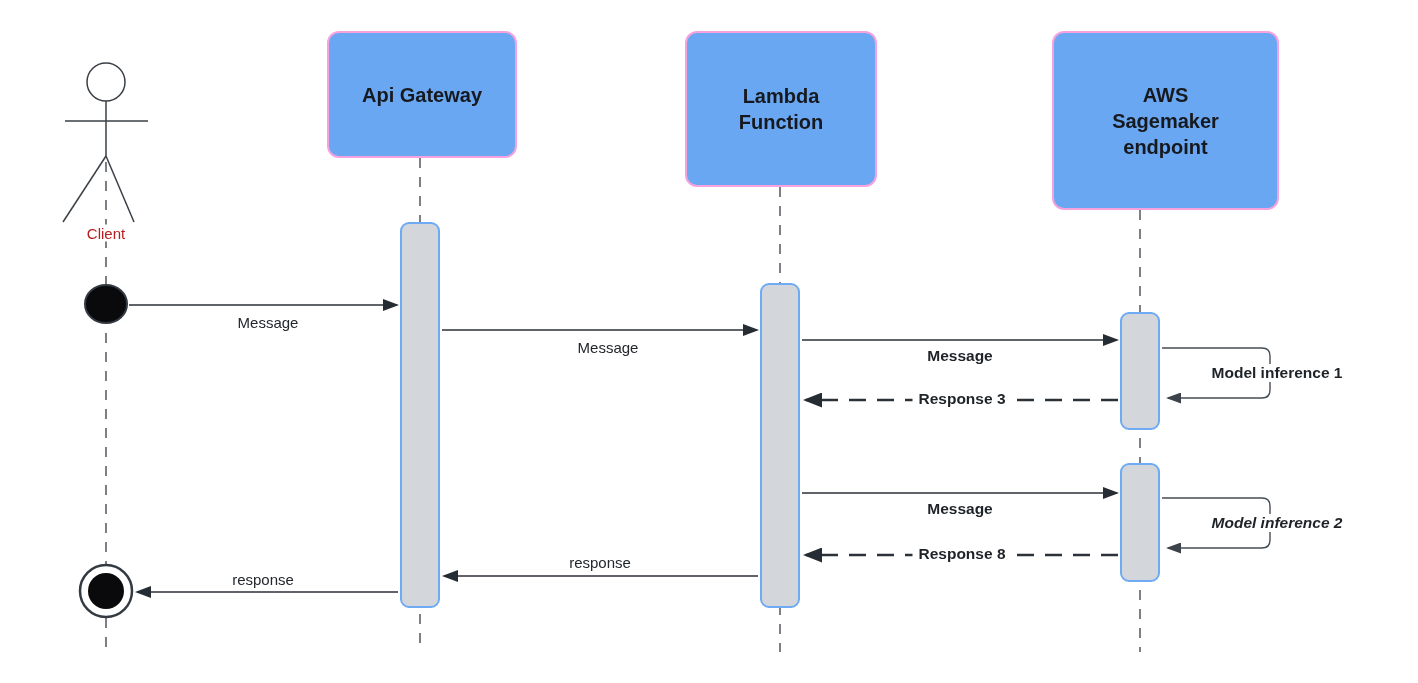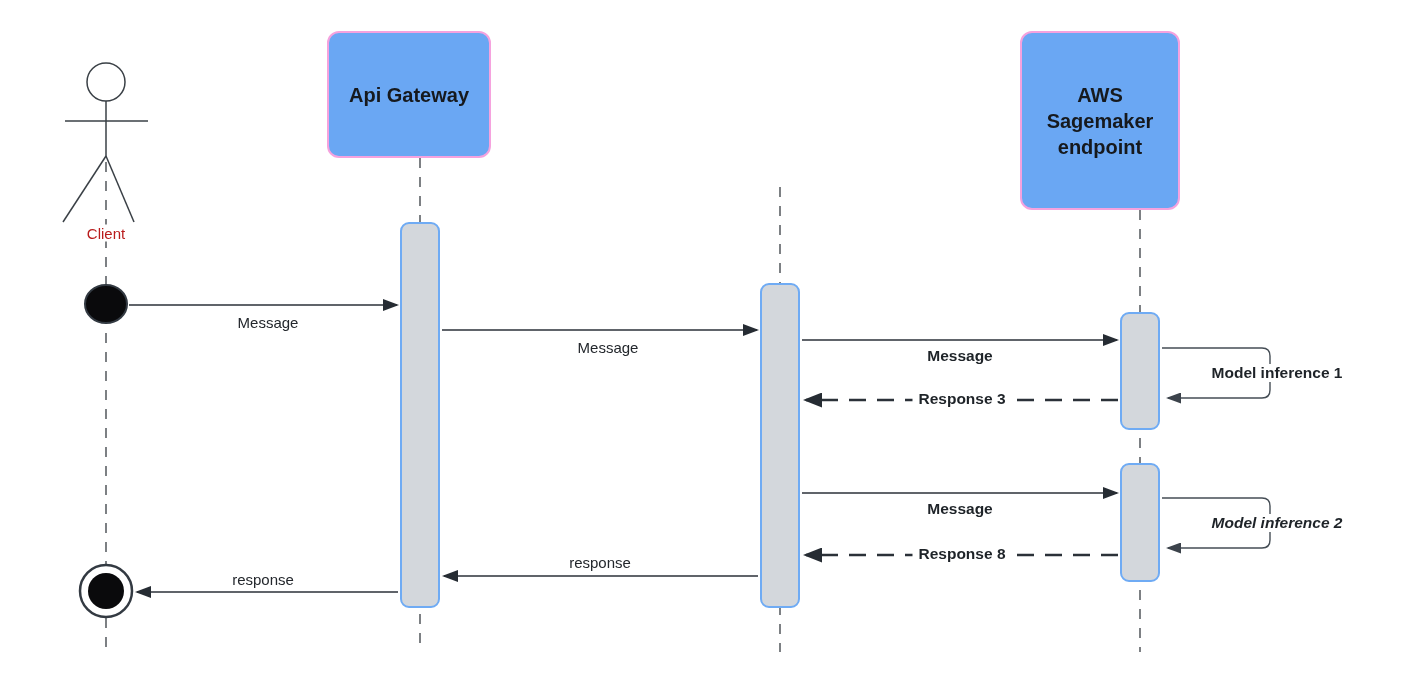--- a/index.html
+++ b/index.html
@@ -108,7 +108,7 @@
     </g>
   </svg>
 
-  <div class="participant p1" style="left:327px;top:31px;width:164px;height:127px;">
+  <div class="participant p1" style="left:327px;top:31px;width:190px;height:127px;">
     <span class="plabel">Api Gateway</span>
   </div>
   <div class="participant p3" style="left:1020px;top:31px;width:160px;height:179px;">

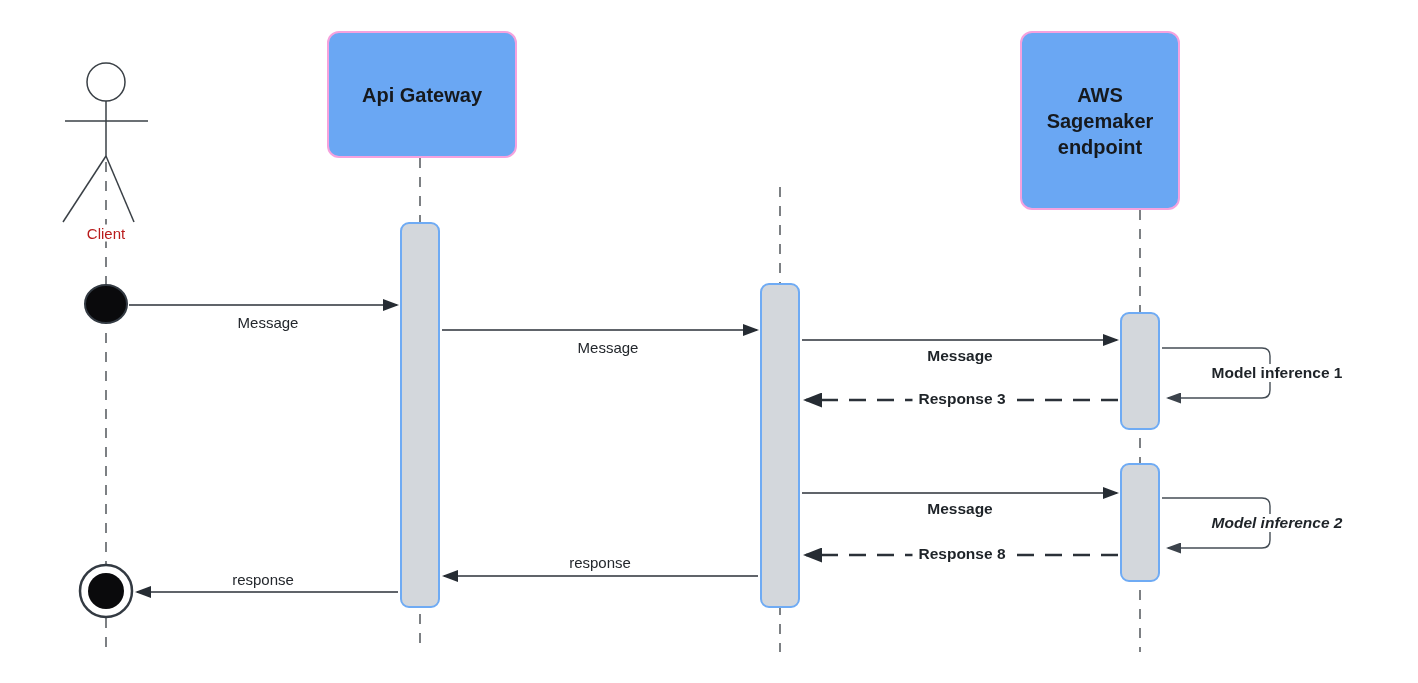--- a/index.html
+++ b/index.html
@@ -111,6 +111,9 @@
   <div class="participant p1" style="left:327px;top:31px;width:190px;height:127px;">
     <span class="plabel">Api Gateway</span>
   </div>
+  <div class="participant p2" style="left:685px;top:31px;width:192px;height:156px;">
+    <span class="plabel">Lambda Function</span>
+  </div>
   <div class="participant p3" style="left:1020px;top:31px;width:160px;height:179px;">
     <span class="plabel">AWS Sagemaker endpoint</span>
   </div>

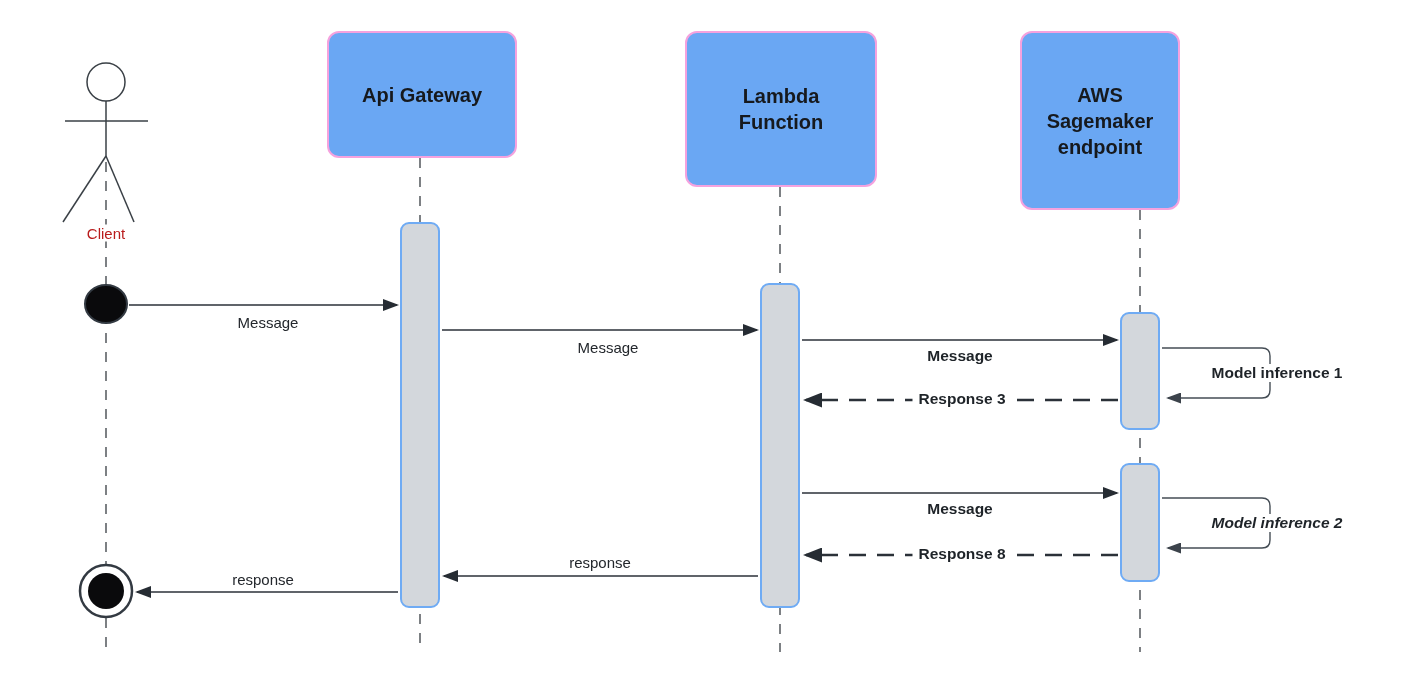--- a/index.html
+++ b/index.html
@@ -114,7 +114,7 @@
   <div class="participant p2" style="left:685px;top:31px;width:192px;height:156px;">
     <span class="plabel">Lambda Function</span>
   </div>
-  <div class="participant p3" style="left:1020px;top:31px;width:160px;height:179px;">
+  <div class="participant p3" style="left:1052px;top:31px;width:227px;height:179px;">
     <span class="plabel">AWS Sagemaker endpoint</span>
   </div>
 

